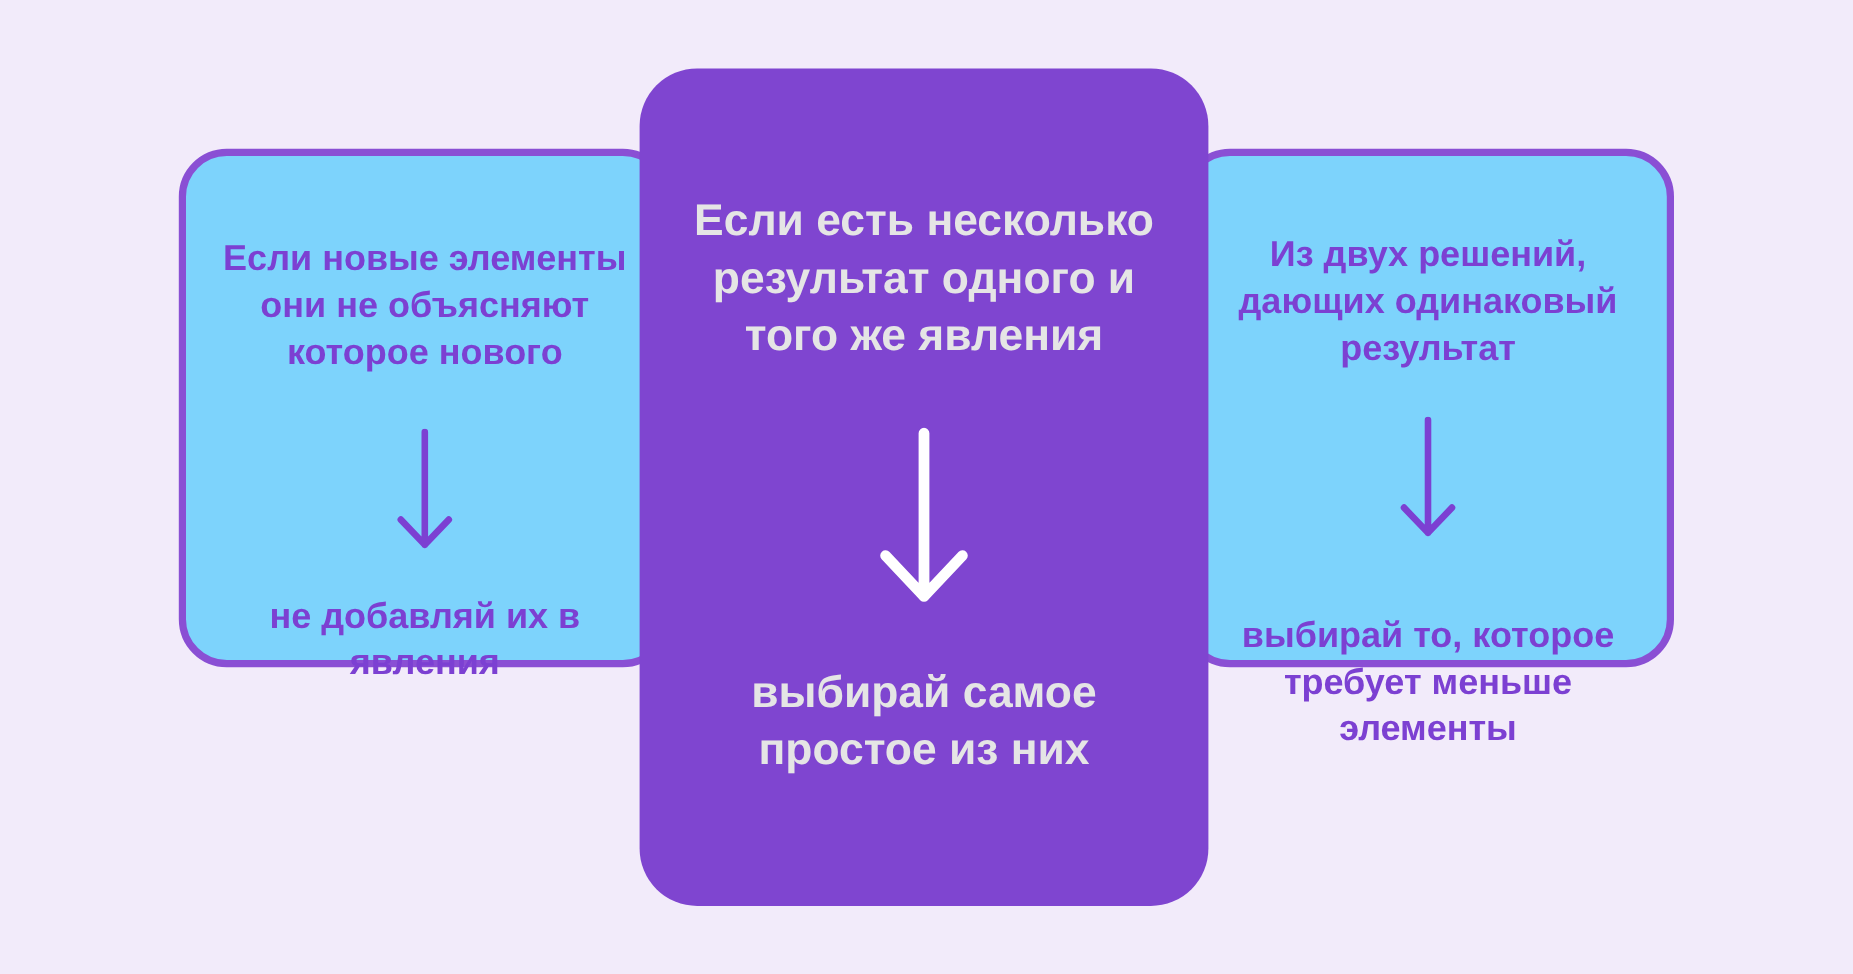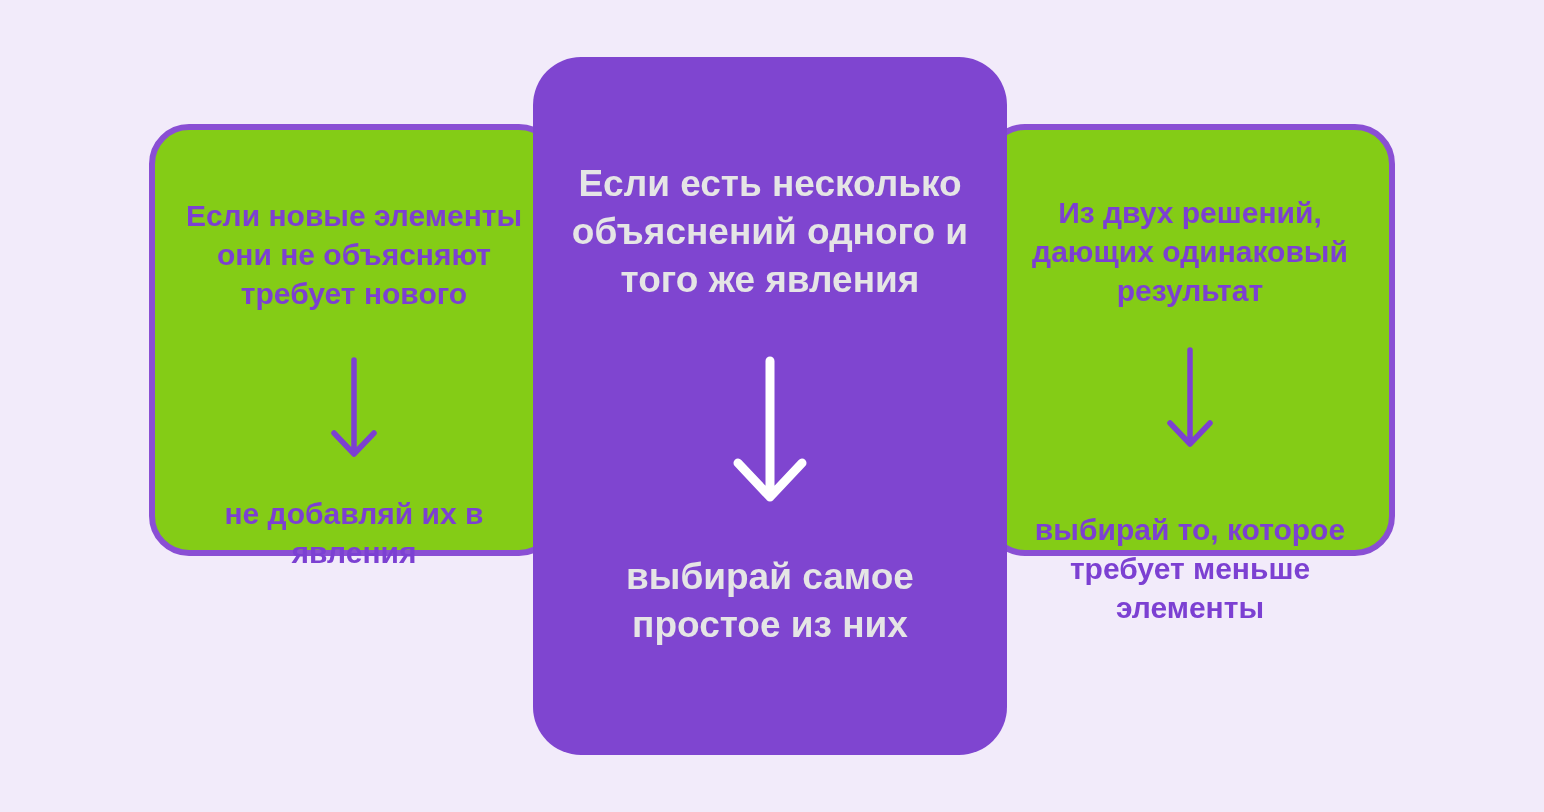--- a/index.html
+++ b/index.html
@@ -22,7 +22,7 @@
     top: 124px;
     width: 410px;
     height: 432px;
-    background: #84cc16;
+    background: #7dd3fc;
     border: 6px solid #8A4FD4;
     border-radius: 40px;
     z-index: 1;

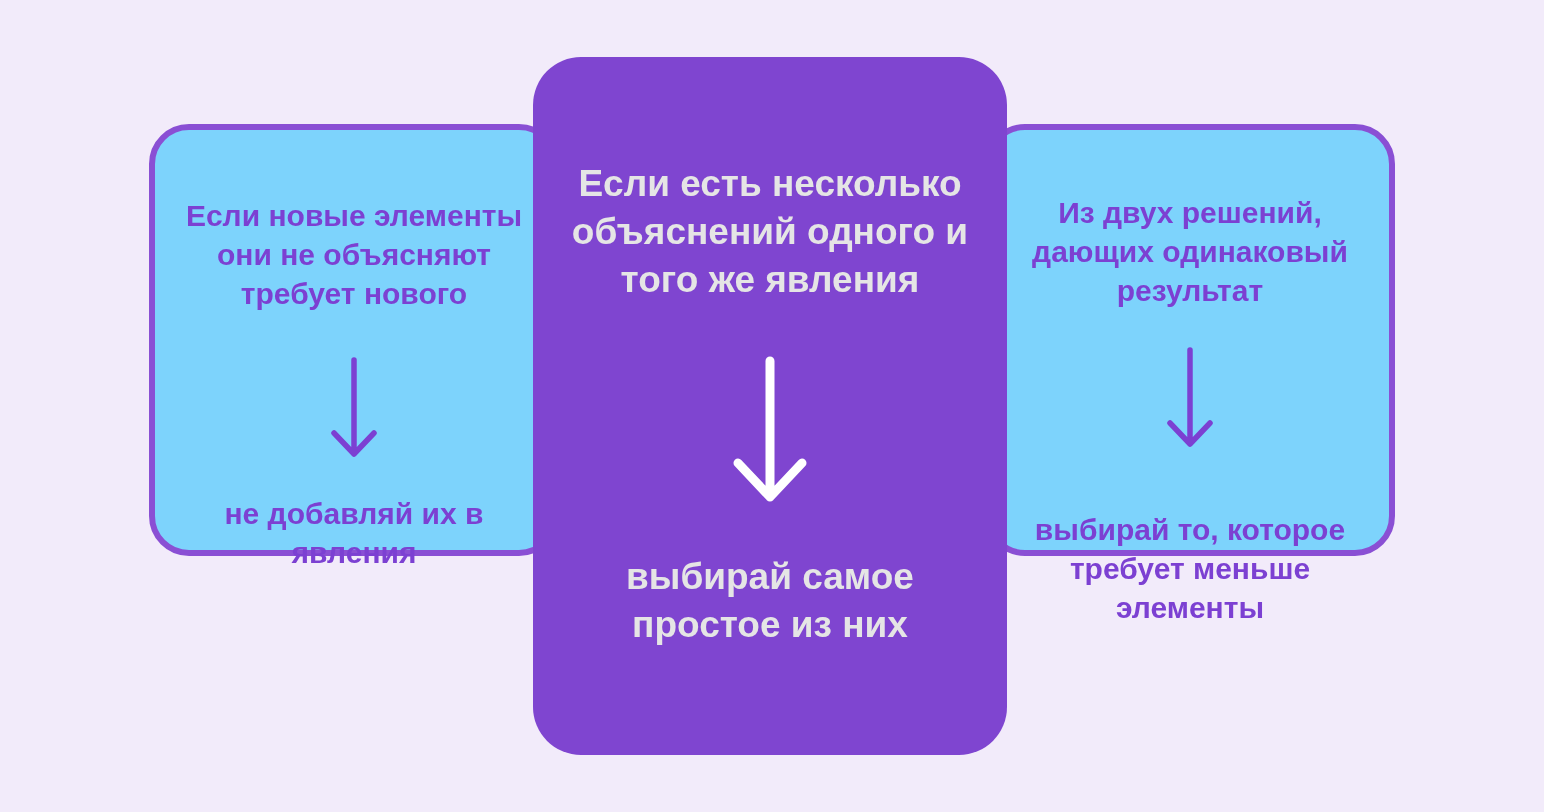--- a/index.html
+++ b/index.html
@@ -102,7 +102,7 @@
   <section class="card center-card">
     <div class="lines condition">
       <span>Если есть несколько</span>
-      <span>объяснений одного и</span>
+      <span>результат одного и</span>
       <span>того же явления</span>
     </div>
     <div class="arrow-wrap">

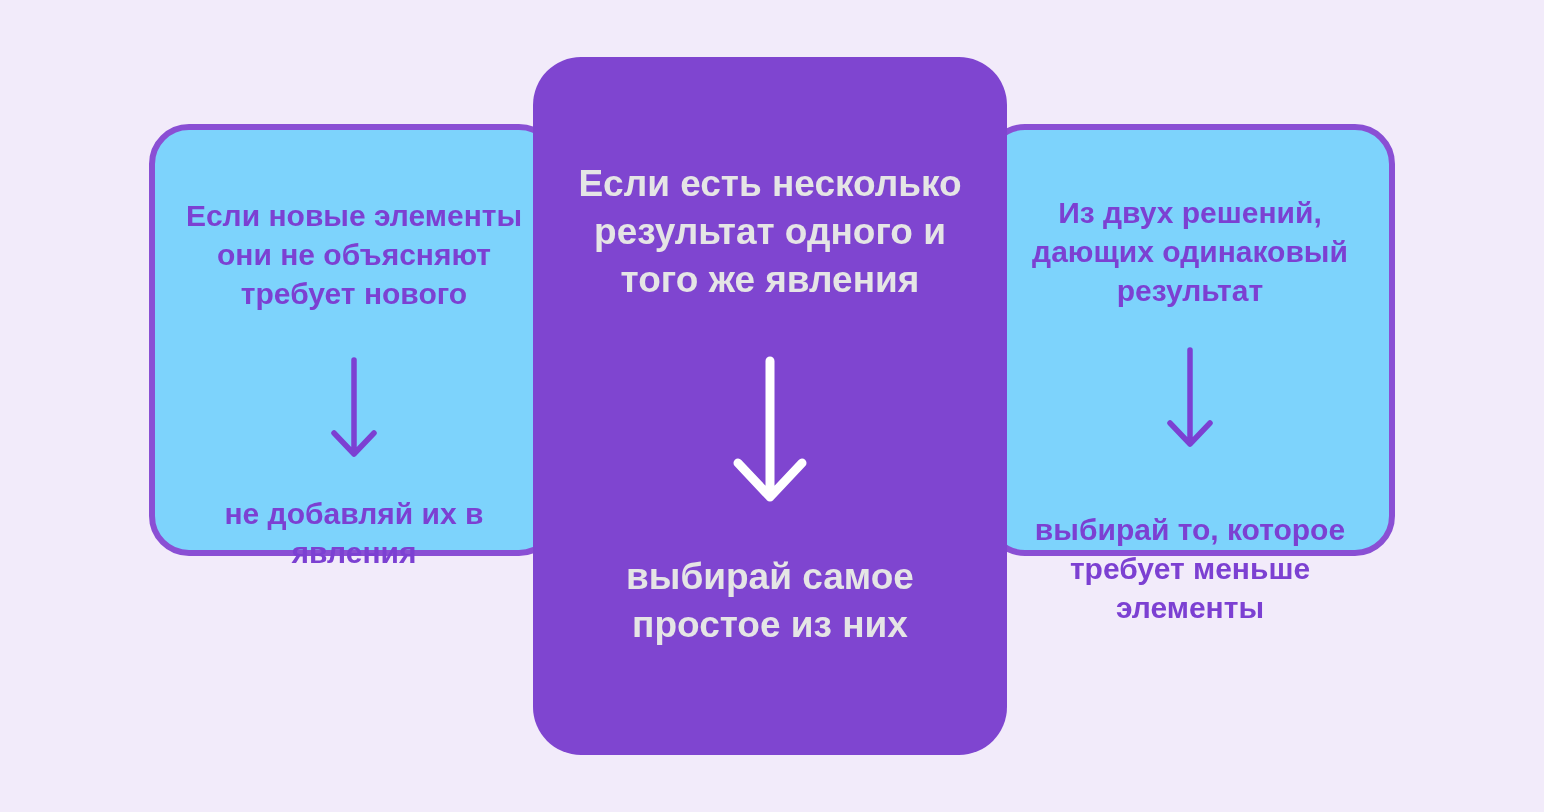--- a/index.html
+++ b/index.html
@@ -86,7 +86,7 @@
     <div class="lines condition">
       <span>Если новые элементы</span>
       <span>они не объясняют</span>
-      <span>требует нового</span>
+      <span>которое нового</span>
     </div>
     <div class="arrow-wrap">
       <svg width="48" height="102" viewBox="0 0 48 102" aria-hidden="true">

